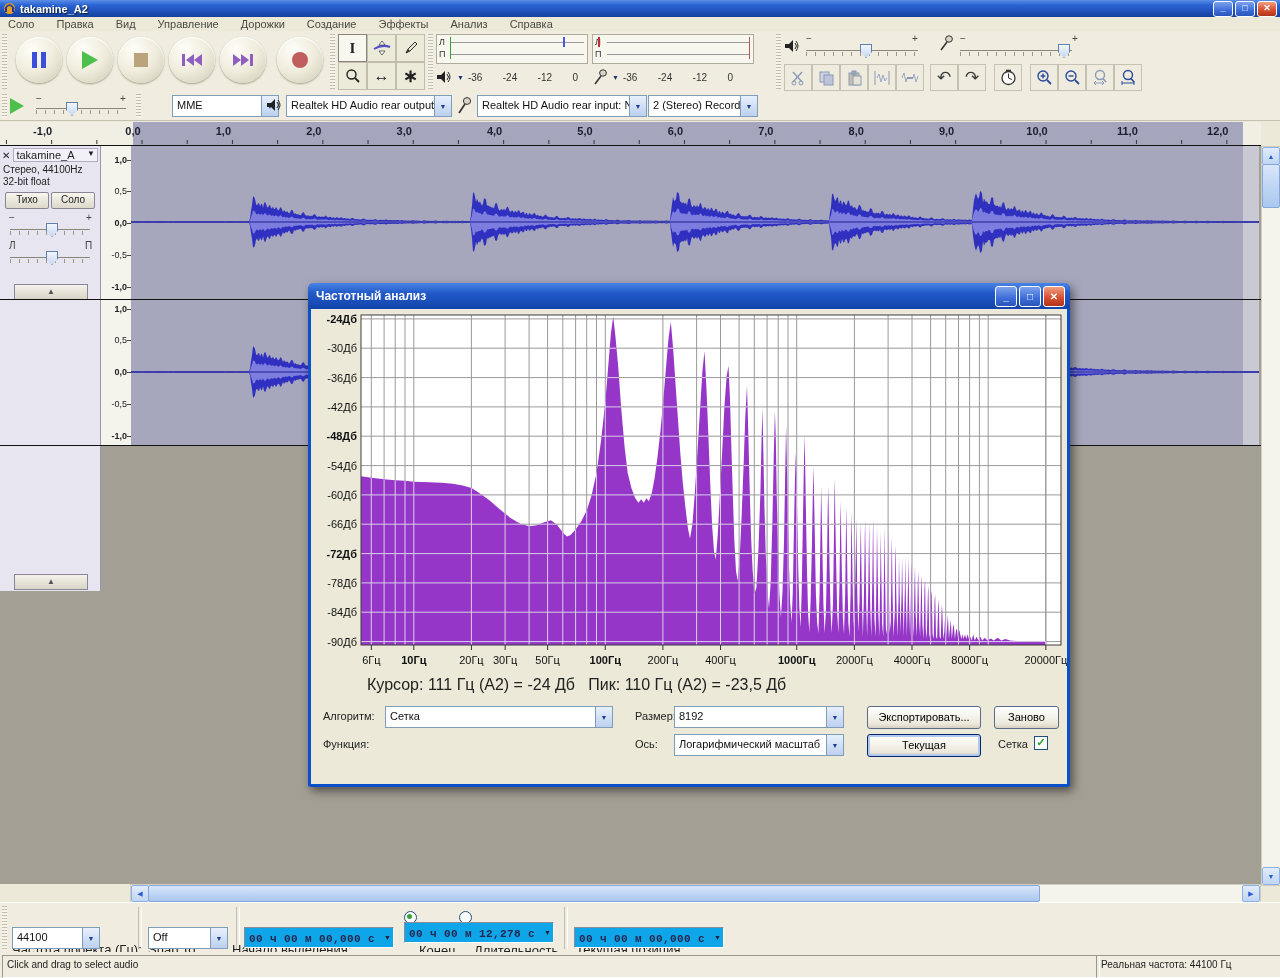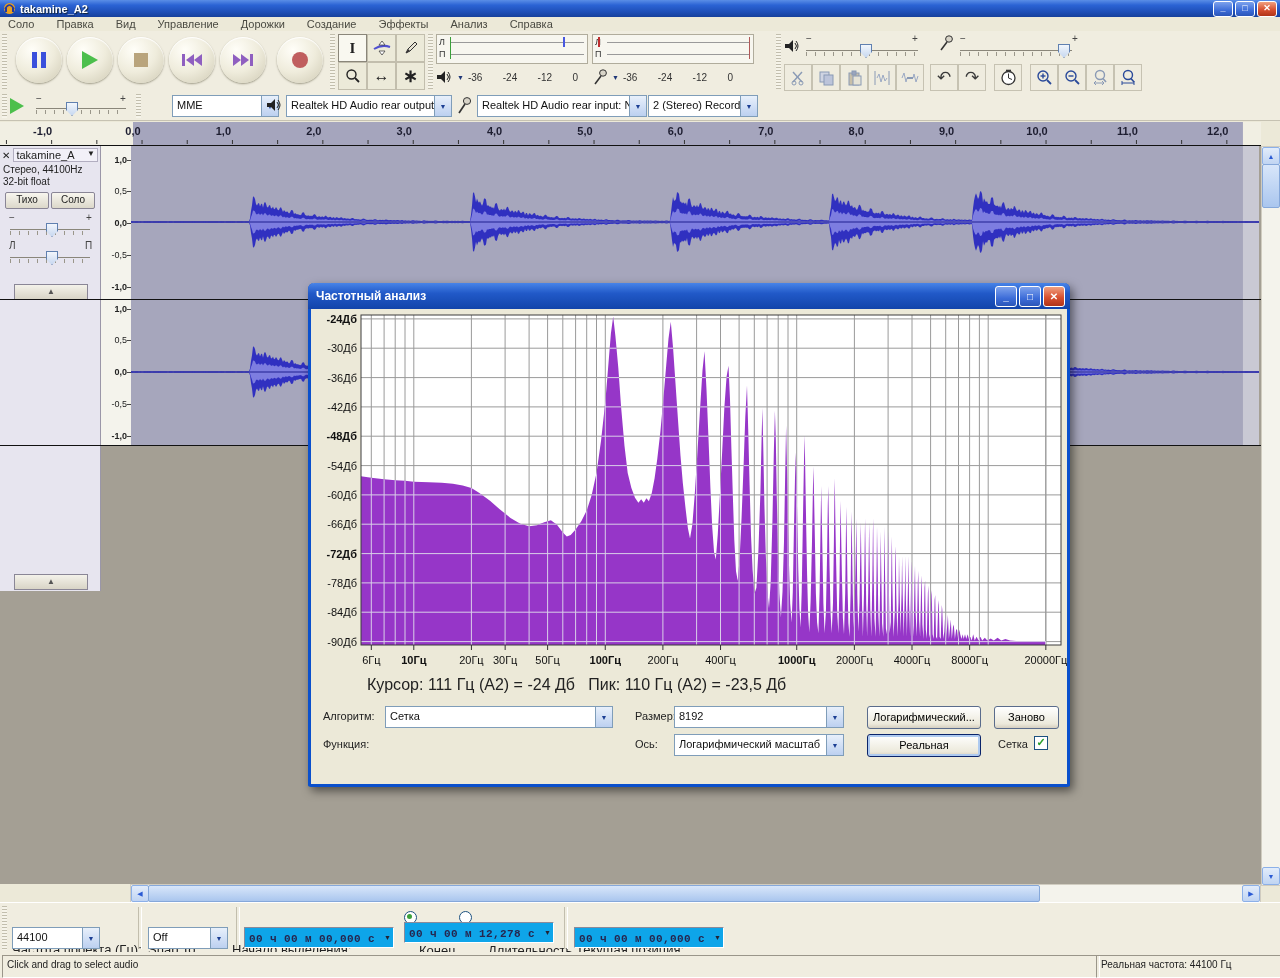--- a/index.html
+++ b/index.html
@@ -657,7 +657,7 @@
       <span class="ctext">8192</span>
         <span class="cbtn">▼</span>
     </div>
-    <div class="xpbtn" style="left:556px;top:423px;width:112px">Логарифмический...</div>
+    <div class="xpbtn" style="left:556px;top:423px;width:112px">Экспортировать...</div>
     <div class="xpbtn" style="left:683px;top:423px;width:63px">Заново</div>
     <span class="dlab" style="left:12px;top:455px">Функция:</span>
     <span class="dlab" style="left:324px;top:455px">Ось:</span>

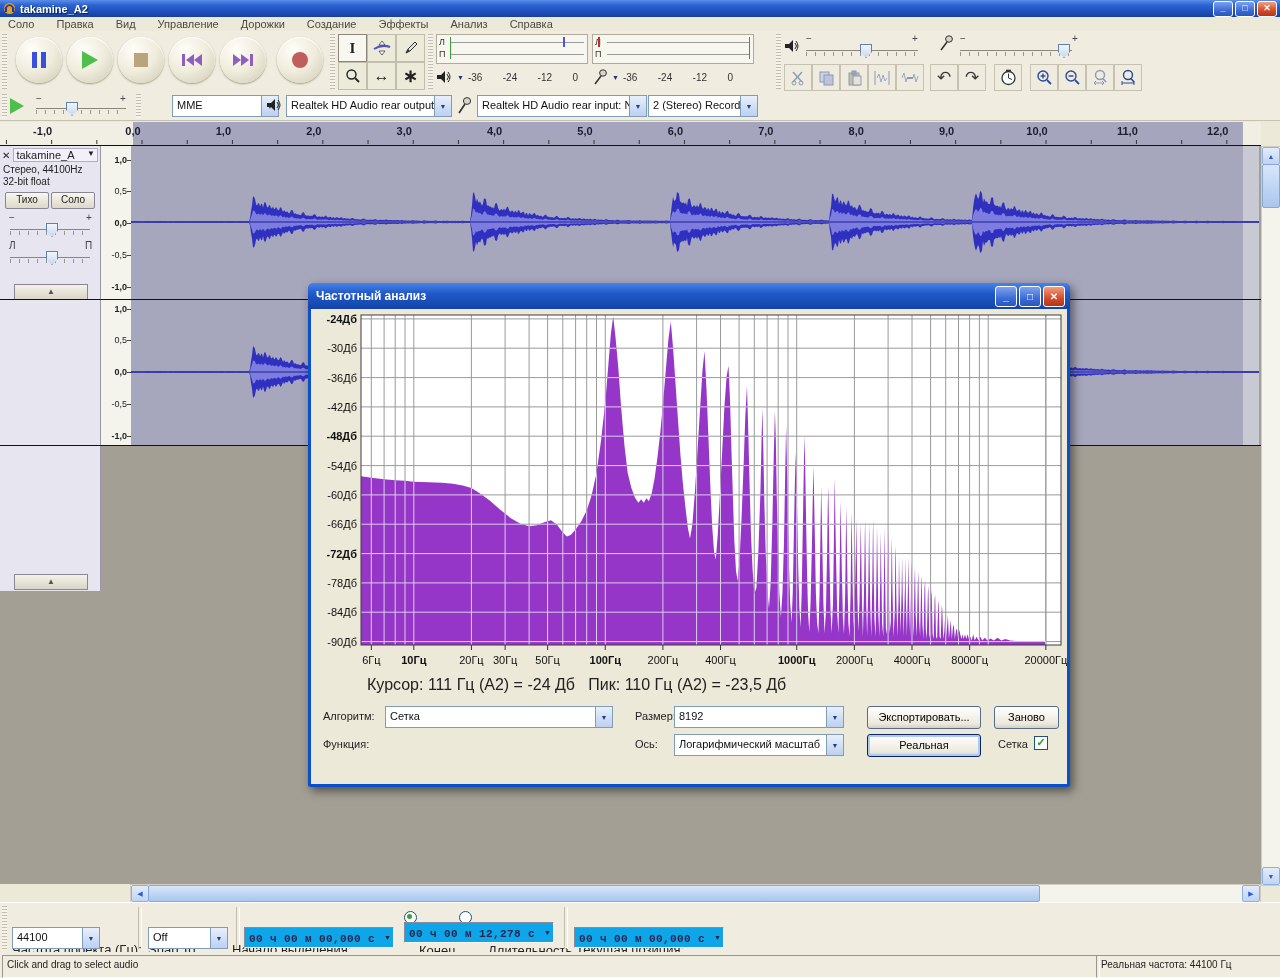--- a/index.html
+++ b/index.html
@@ -665,7 +665,7 @@
       <span class="ctext">Логарифмический масштаб</span>
         <span class="cbtn">▼</span>
     </div>
-    <div class="xpbtn def" style="left:556px;top:451px;width:112px">Реальная</div>
+    <div class="xpbtn def" style="left:556px;top:451px;width:112px">Текущая</div>
     <span class="dlab" style="left:687px;top:455px">Сетка</span>
     <span class="cb" style="left:723px;top:453px">✓</span>
   </div>

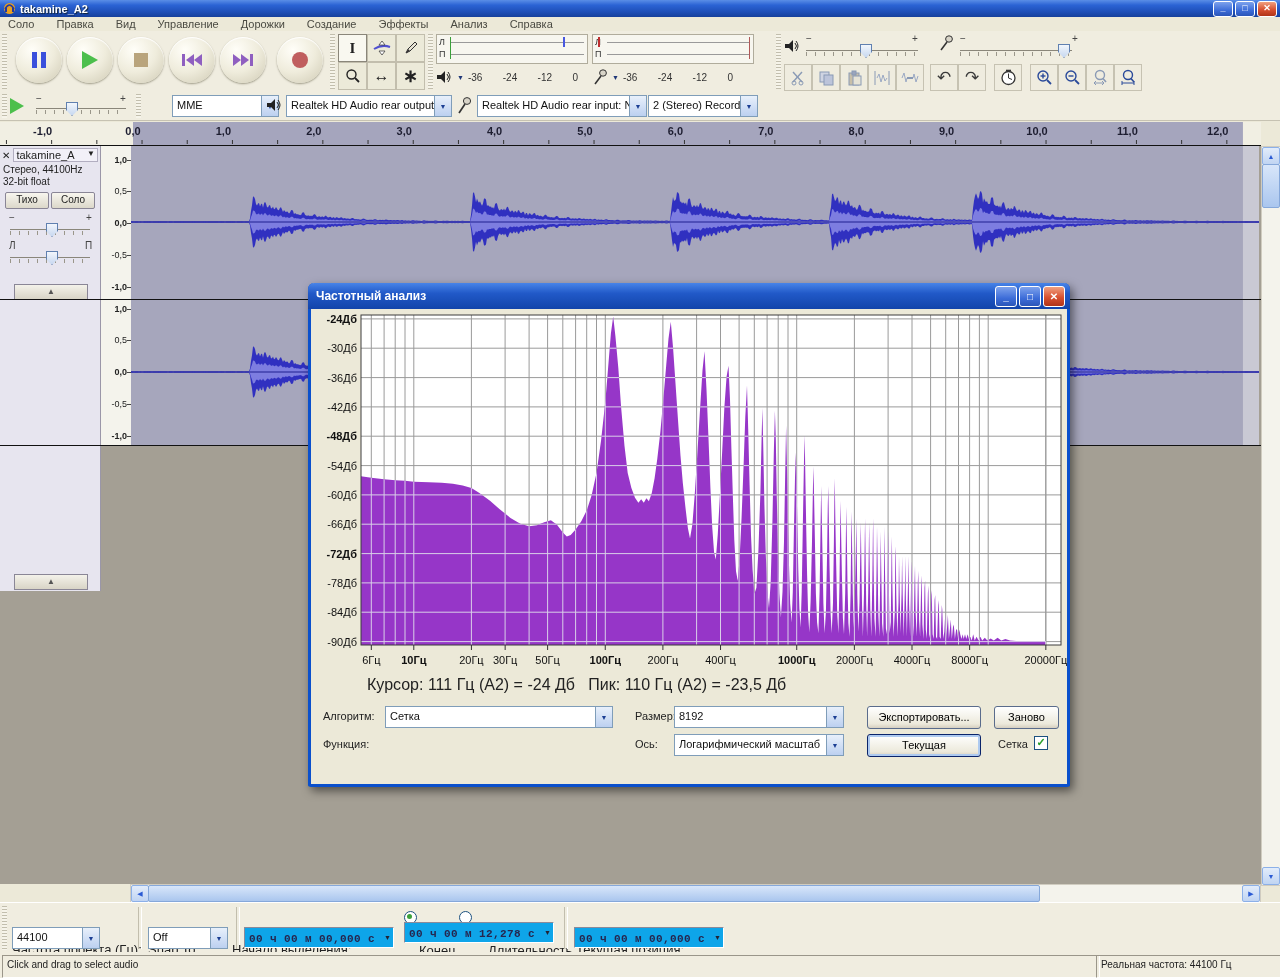--- a/index.html
+++ b/index.html
@@ -567,7 +567,7 @@
     <span class="radio sel" style="left:404px;top:8px"></span>
     <span class="slab" style="left:419px;top:8px">Конец</span>
     <span class="radio" style="left:459px;top:8px"></span>
-    <span class="slab" style="left:488px;top:8px">Длительность</span>
+    <span class="slab" style="left:474px;top:8px">Длительность</span>
     <div class="timefield" style="left:404px;top:19px;width:148px">
       <span class="tftext">00 ч 00 м 12,278 с</span>
         <span class="tfbtn">▼</span>

